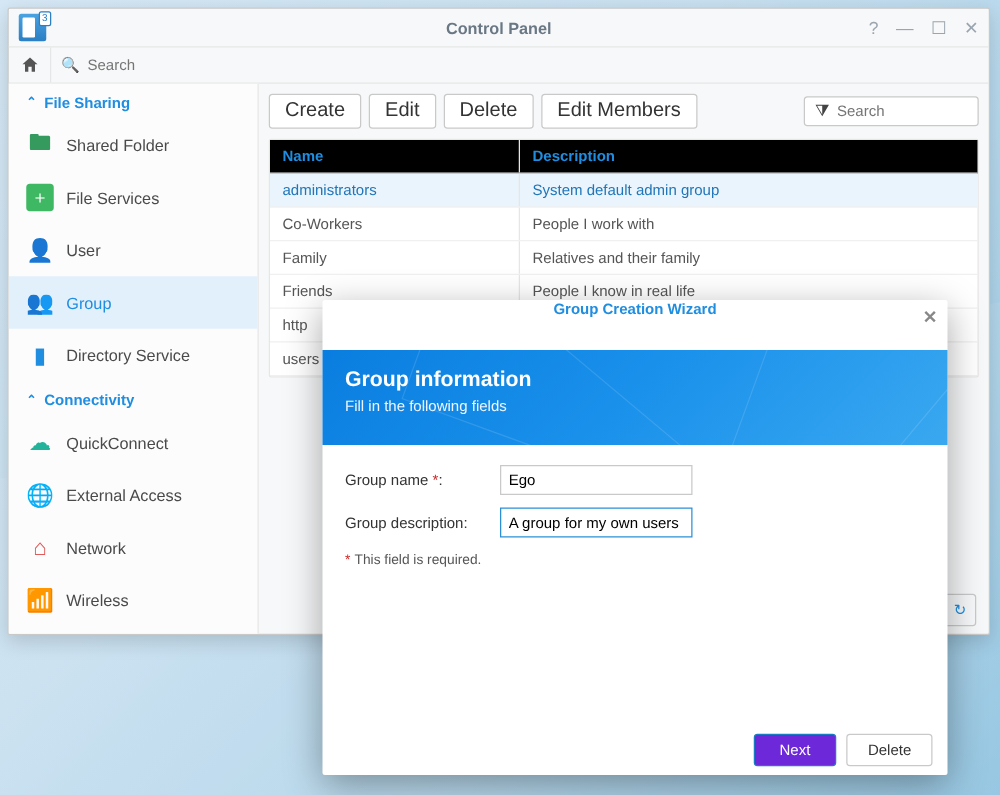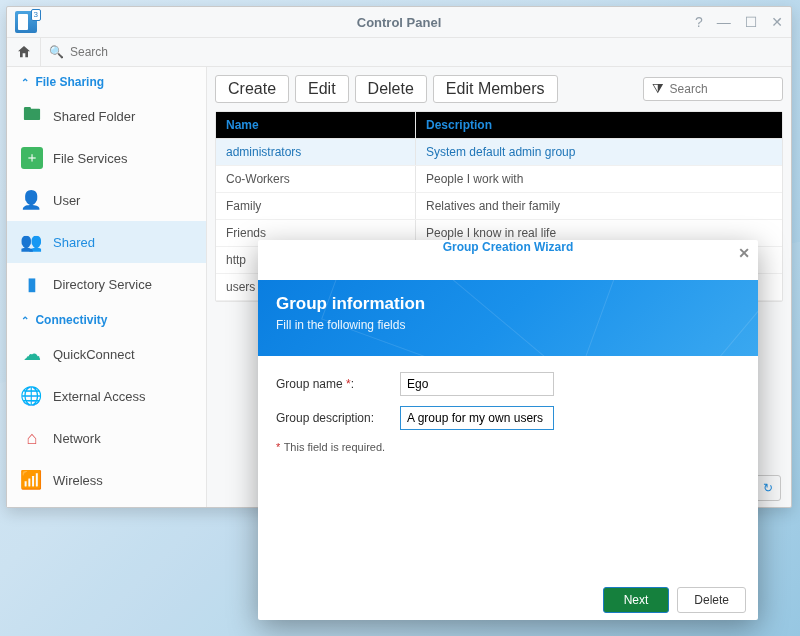--- a/index.html
+++ b/index.html
@@ -128,7 +128,7 @@
         </div>
       <div class="side-item active">
           <span class="sicon group">👥</span>
-          <span>Shared</span>
+          <span>Group</span>
         </div>
       <div class="side-item">
           <span class="sicon dir">▮</span>

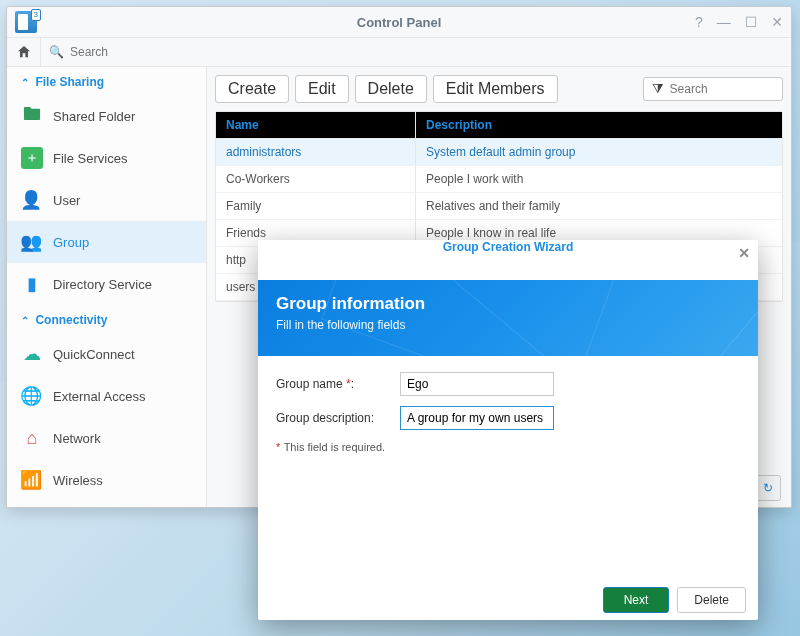--- a/index.html
+++ b/index.html
@@ -76,7 +76,7 @@
   .note { color:#cc2a2a; font-size:11px; }
   .note-text { color:#555; font-size:11px; }
   .dlg-foot { height:40px; border-top:0; display:flex; align-items:center; justify-content:flex-end; gap:8px; padding:0 12px; }
-  .btn-primary { background:#15803d; color:#fff; border:1px solid #1a7bc4; padding:5px 20px; font-size:12px; border-radius:3px; cursor:pointer; }
+  .btn-primary { background:#6d28d9; color:#fff; border:1px solid #1a7bc4; padding:5px 20px; font-size:12px; border-radius:3px; cursor:pointer; }
   .btn-secondary { background:#fff; border:1px solid #c9c9c9; padding:5px 16px; font-size:12px; border-radius:3px; cursor:pointer; color:#333; }
 </style>
 </head>

